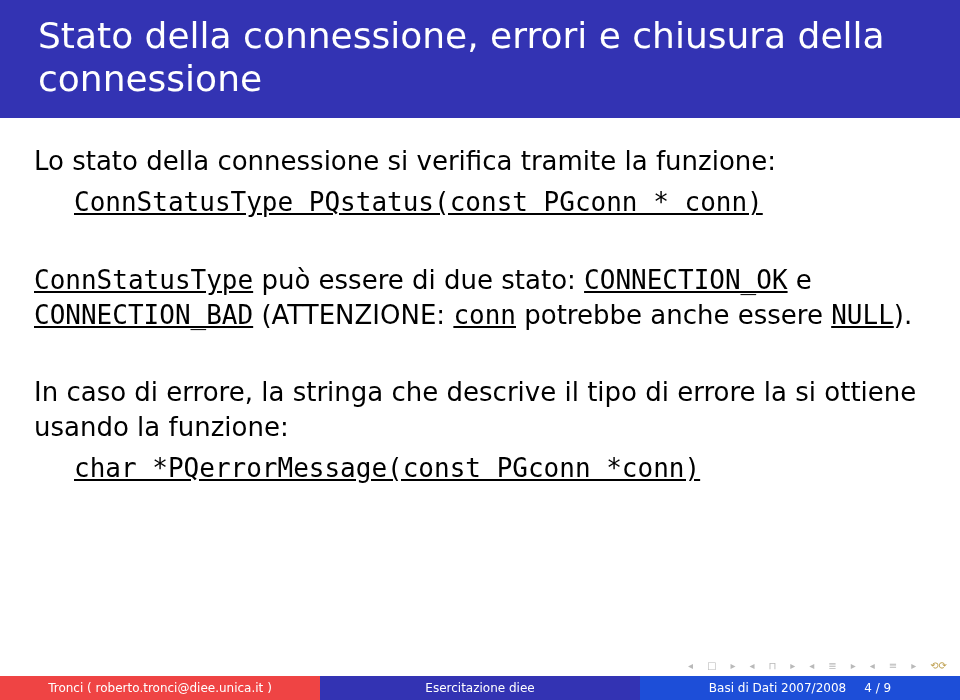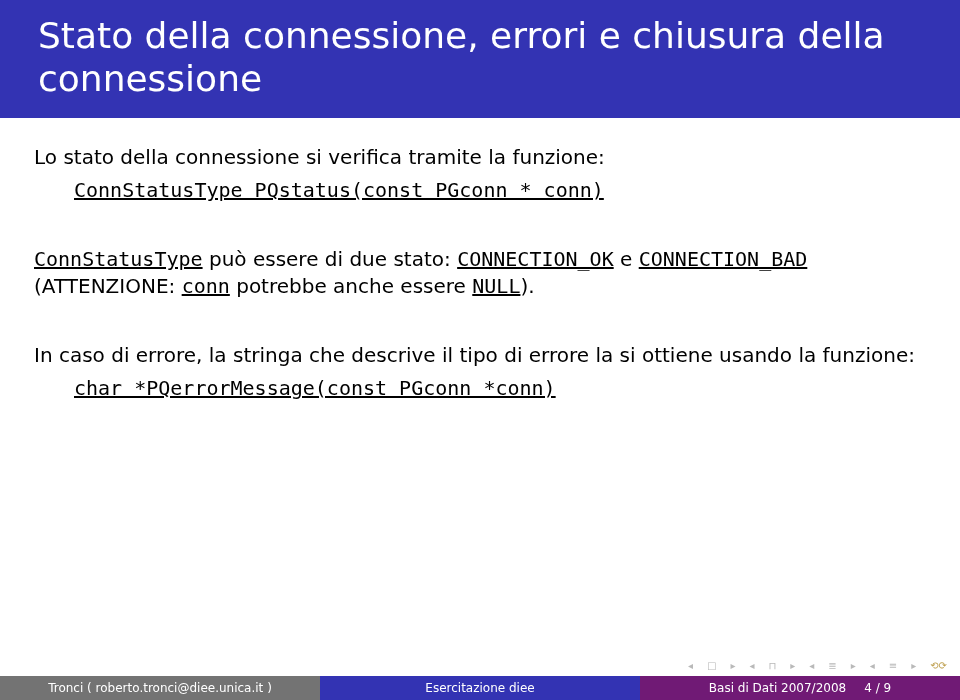--- a/index.html
+++ b/index.html
@@ -28,7 +28,7 @@
   .body {
     padding: 26px 34px 0 34px;
     color: #000;
-    font-size: 20px;
+    font-size: 26px;
     line-height: 1.35;
   }
   .para {

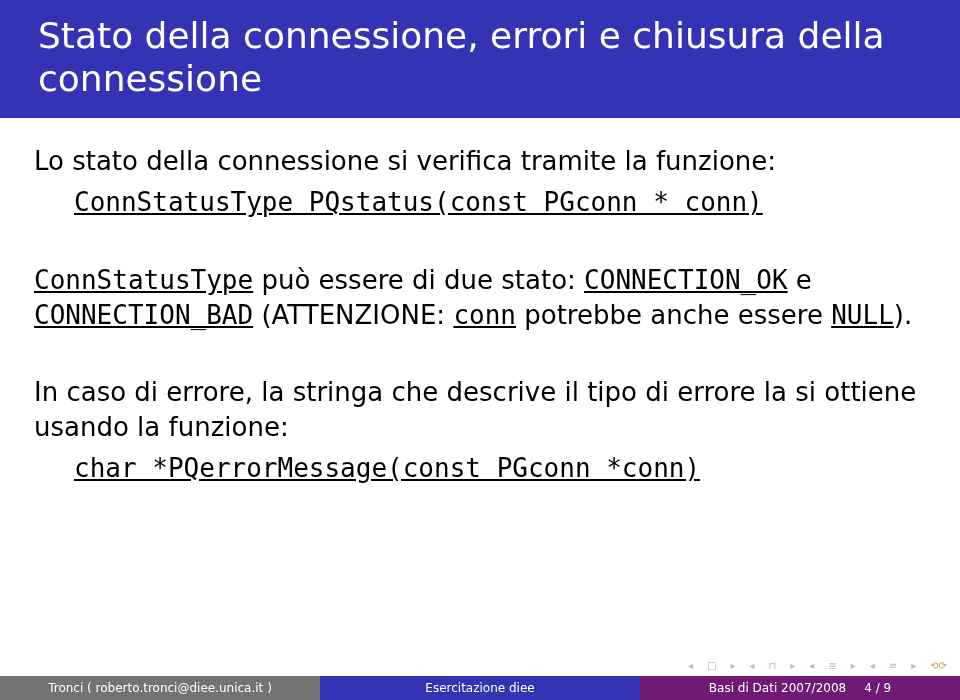--- a/index.html
+++ b/index.html
@@ -60,7 +60,7 @@
   }
   .footer-left {
     flex: 1;
-    background: #737373;
+    background: #ef4444;
   }
   .footer-mid {
     flex: 1;

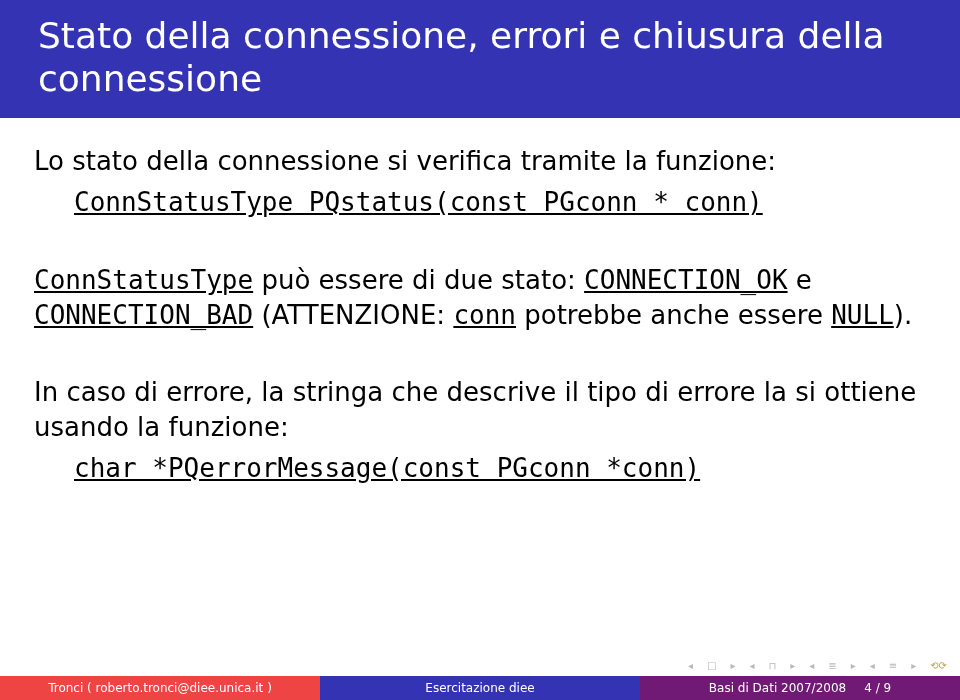--- a/index.html
+++ b/index.html
@@ -68,7 +68,7 @@
   }
   .footer-right {
     flex: 1;
-    background: #701a75;
+    background: #1d4ed8;
     justify-content: flex-end;
     position: relative;
   }

